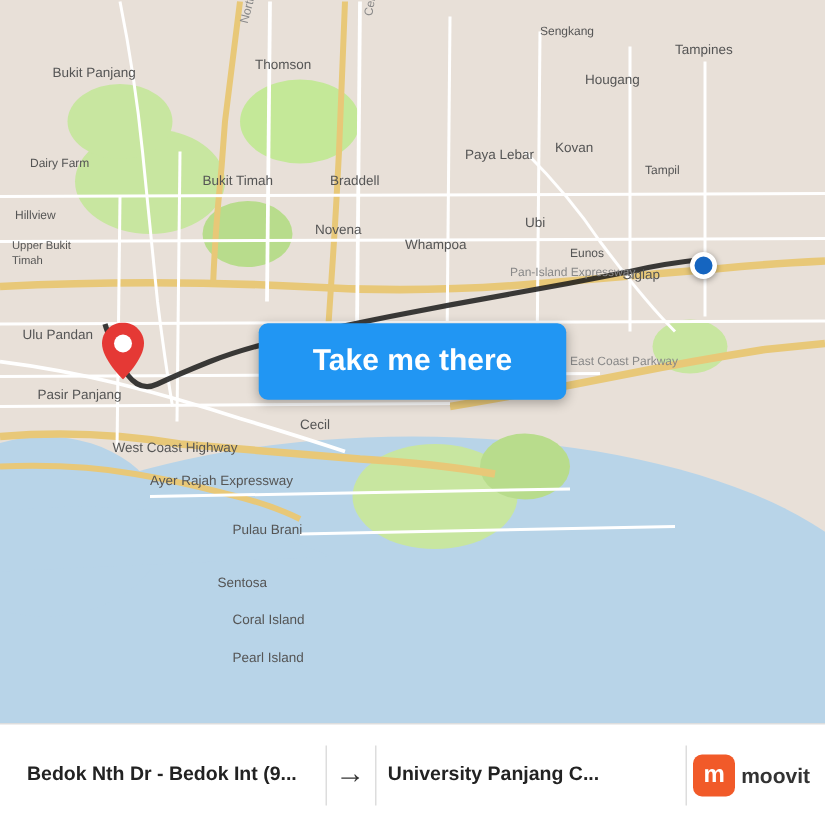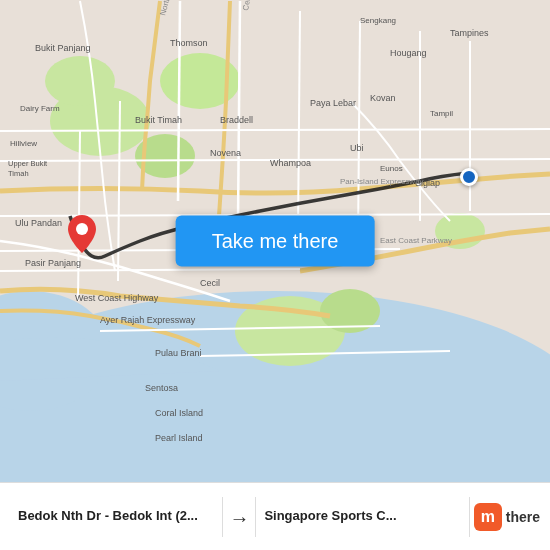--- a/index.html
+++ b/index.html
@@ -39,7 +39,7 @@
       border-radius: 6px;
       padding: 14px 36px;
       font-size: 20px;
-      font-weight: normal;
+      font-weight: bold;
       cursor: pointer;
       white-space: nowrap;
       box-shadow: 0 2px 8px rgba(0,0,0,0.3);

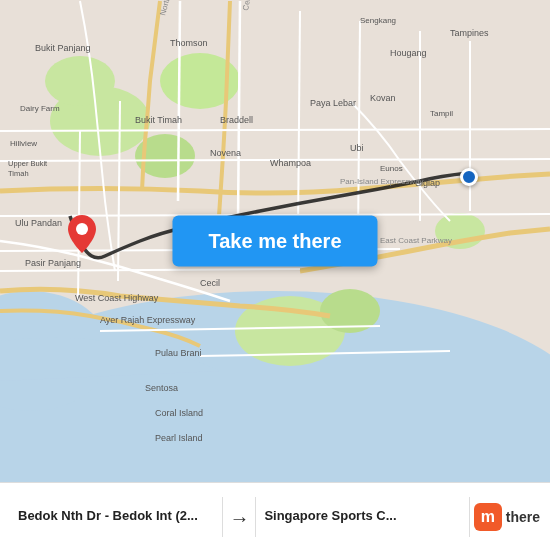--- a/index.html
+++ b/index.html
@@ -258,7 +258,7 @@
 
   <div id="bottom-bar">
     <div class="bottom-section bottom-from">
-      <span class="bottom-name">Bedok Nth Dr - Bedok Int (2...</span>
+      <span class="bottom-name">Bedok Nth Dr - Bedok Int (9...</span>
     </div>
     <div class="divider"></div>
     <span class="arrow-icon">→</span>

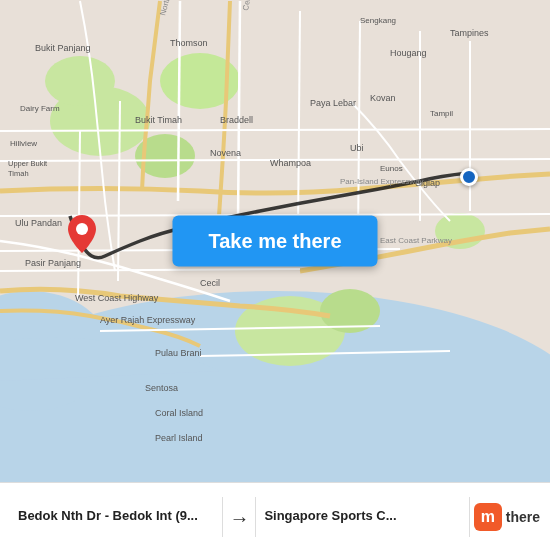--- a/index.html
+++ b/index.html
@@ -264,7 +264,7 @@
     <span class="arrow-icon">→</span>
     <div class="divider"></div>
     <div class="bottom-section bottom-to">
-      <span class="bottom-name">Singapore Sports C...</span>
+      <span class="bottom-name">University Panjang C...</span>
     </div>
     <div class="divider"></div>
     <div class="moovit-logo">

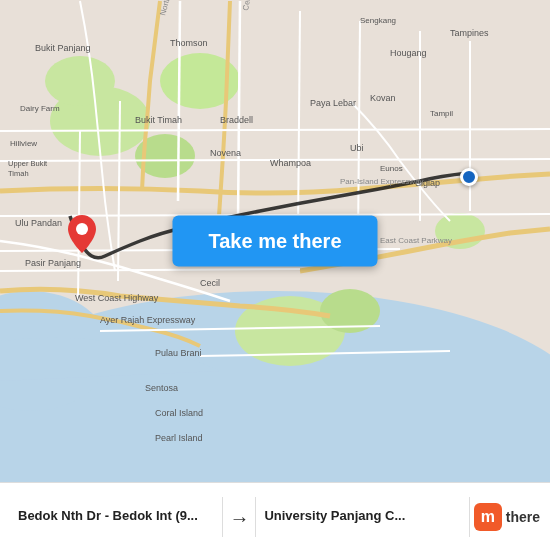--- a/index.html
+++ b/index.html
@@ -271,7 +271,7 @@
       <div class="moovit-m">
         <span>m</span>
       </div>
-      <span class="moovit-text">there</span>
+      <span class="moovit-text">moovit</span>
     </div>
   </div>
 </div>

